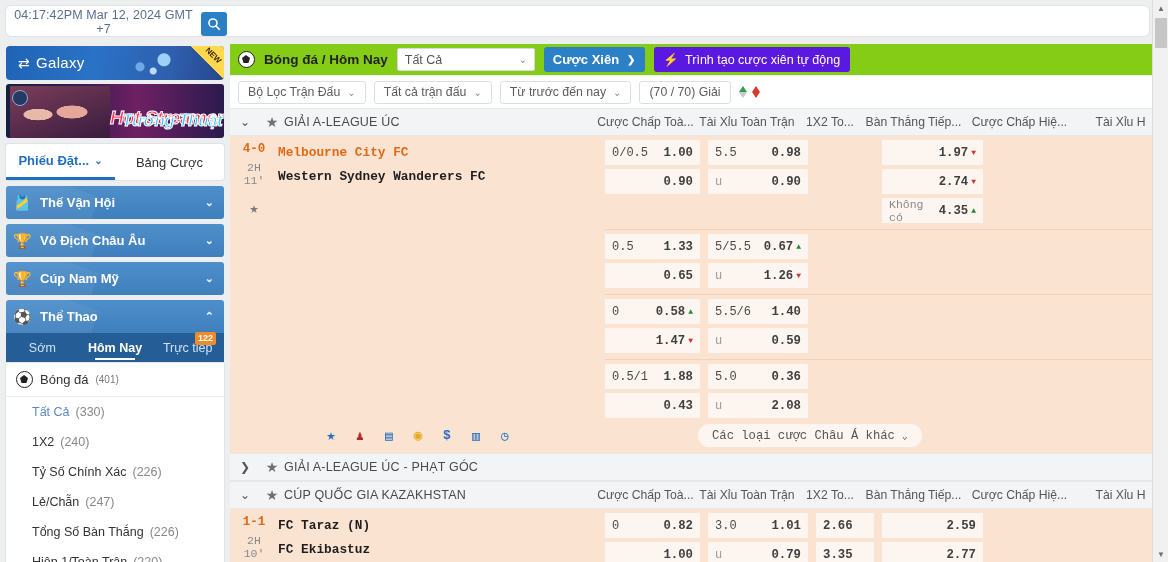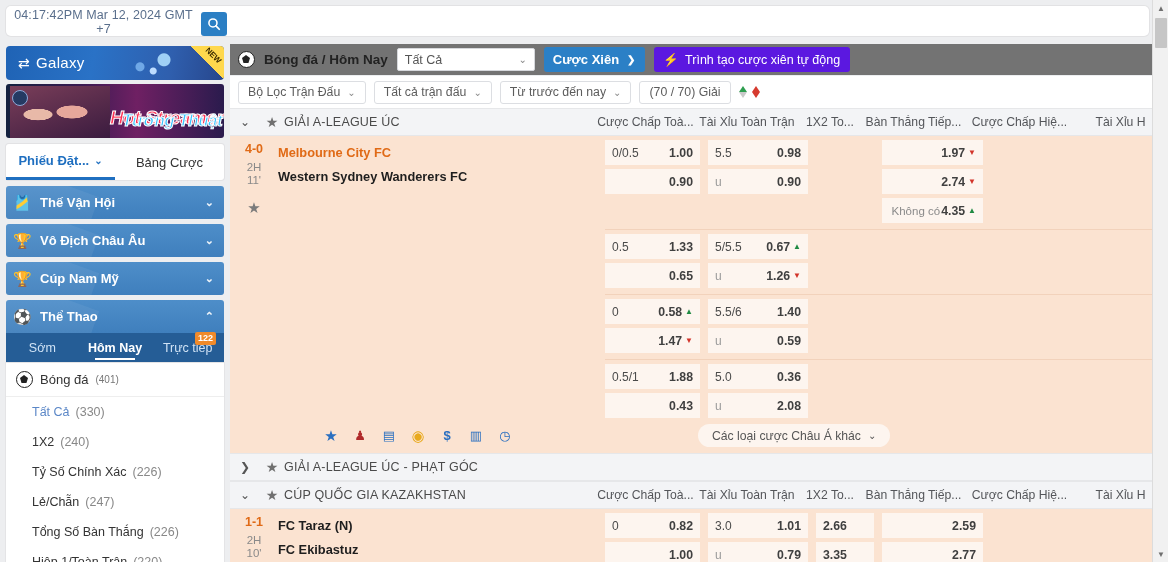--- a/index.html
+++ b/index.html
@@ -97,7 +97,7 @@
 
   
   .main { position:absolute; left:230px; top:44px; width:938px; height:518px; background:#fff; }
-  .main-head { height:32px; display:flex; align-items:center; gap:9px; padding:0 8px; background:#737373; border-bottom:1px solid #eceef0;}
+  .main-head { height:32px; display:flex; align-items:center; gap:9px; padding:0 8px; background:#84cc16; border-bottom:1px solid #eceef0;}
   .mh-ball { width:17px;height:17px;border-radius:50%;border:1.6px solid #222;position:relative;background:#fff;}
   .mh-ball::after{content:"";position:absolute;left:3px;top:3px;width:8px;height:8px;background:#222;
      clip-path: polygon(50% 0,100% 38%,81% 100%,19% 100%,0 38%);}

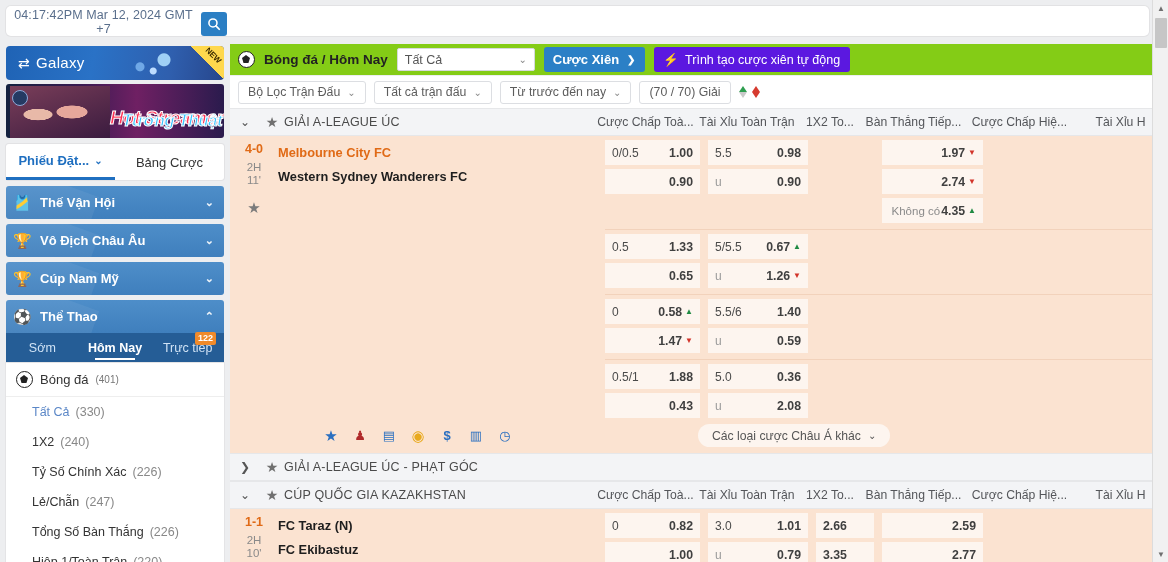--- a/index.html
+++ b/index.html
@@ -138,7 +138,7 @@
   .col-hdp2{ width:107px; }
   .col-ou2 { width:95px; }
 
-  .match-block { background:#fbe3d1; }
+  .match-block { background:#fbe3d1;font-family:Liberation Mono, monospace; }
   .match-main { display:flex; }
   .mm-left { width:375px; display:flex; padding-top:6px; }
   .mm-score { width:48px; text-align:center; }

